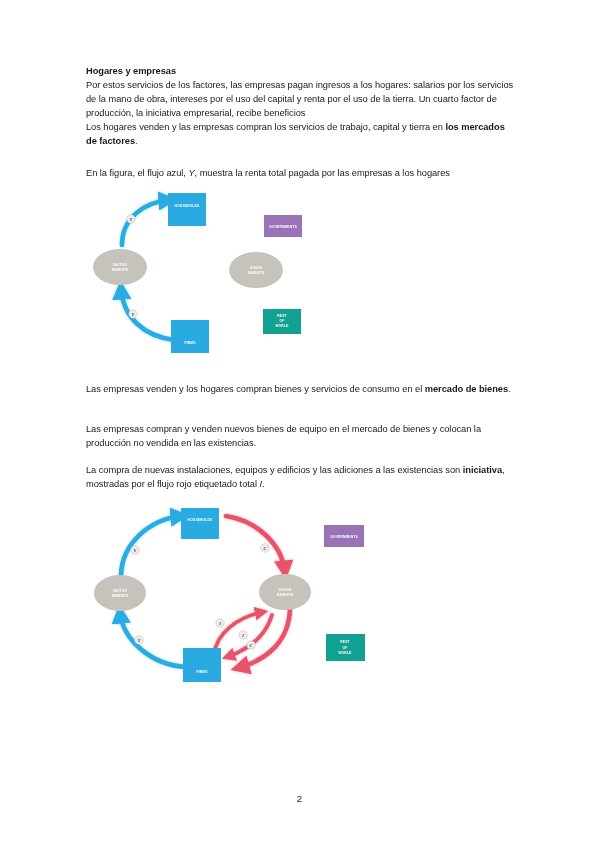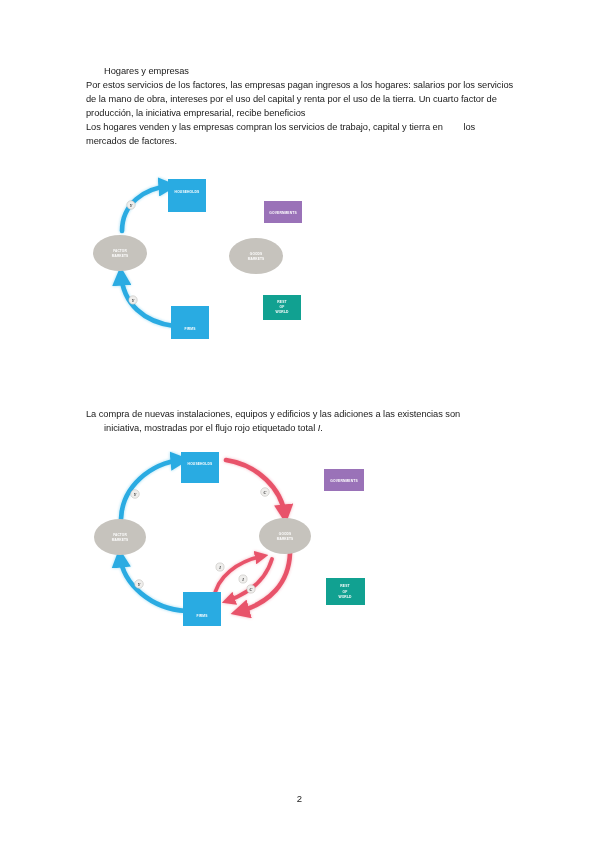--- a/index.html
+++ b/index.html
@@ -36,7 +36,7 @@
     letter-spacing: -0.05px;
   }
   .para.just { text-align: justify; }
-  .b { font-weight: normal; margin-left: 18px; }
+  .b { font-weight: bold; }
   .i { font-style: italic; }
   .gap-sm { height: 13px; }
   .gap-md { height: 17px; }

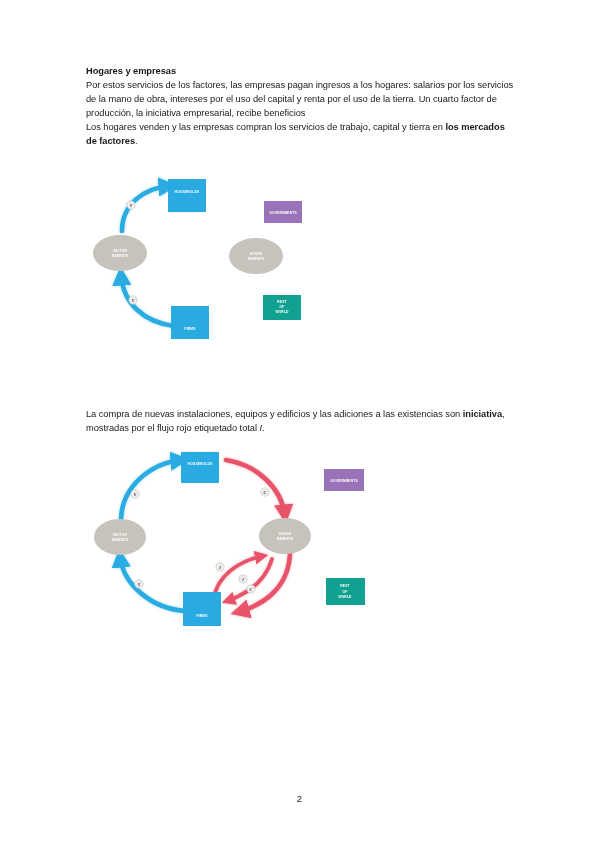--- a/index.html
+++ b/index.html
@@ -89,6 +89,7 @@
 
     <div class="gap-md"></div>
 
+    <p class="para"><span>En la figura, el flujo azul, </span><span class="i">Y</span><span>, muestra la renta total pagada por las empresas a los hogares</span></p>
 
     <div class="diagram" style="margin-top:10px;">
       <svg width="428" height="175" viewBox="0 0 428 175" xmlns="http://www.w3.org/2000/svg">

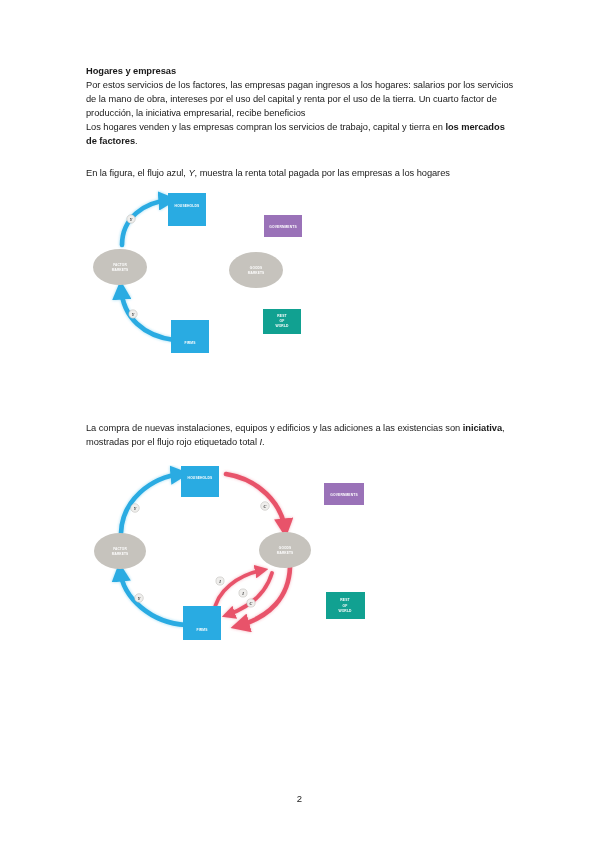--- a/index.html
+++ b/index.html
@@ -164,6 +164,7 @@
 
     <div class="gap-md"></div>
 
+    <p class="para just"><span>Las empresas venden y los hogares compran bienes y servicios de consumo en el </span><span class="b">mercado de bienes</span><span>.</span></p>
 
     <div class="gap-sm"></div>
 

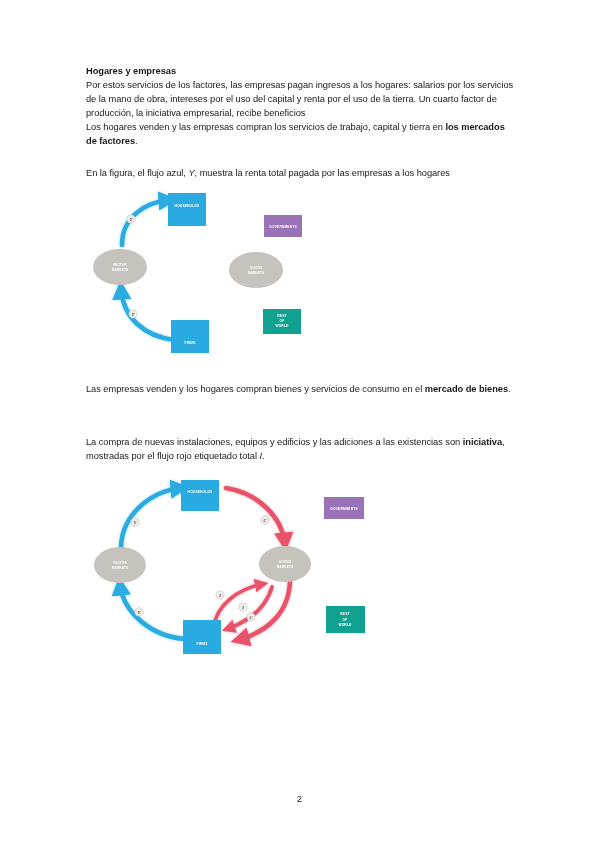--- a/index.html
+++ b/index.html
@@ -171,6 +171,7 @@
 
     <div class="gap-sm"></div>
 
+    <p class="para">Las empresas compran y venden nuevos bienes de equipo en el mercado de bienes y colocan la producción no vendida en las existencias.</p>
 
     <div class="gap-sm"></div>
 

